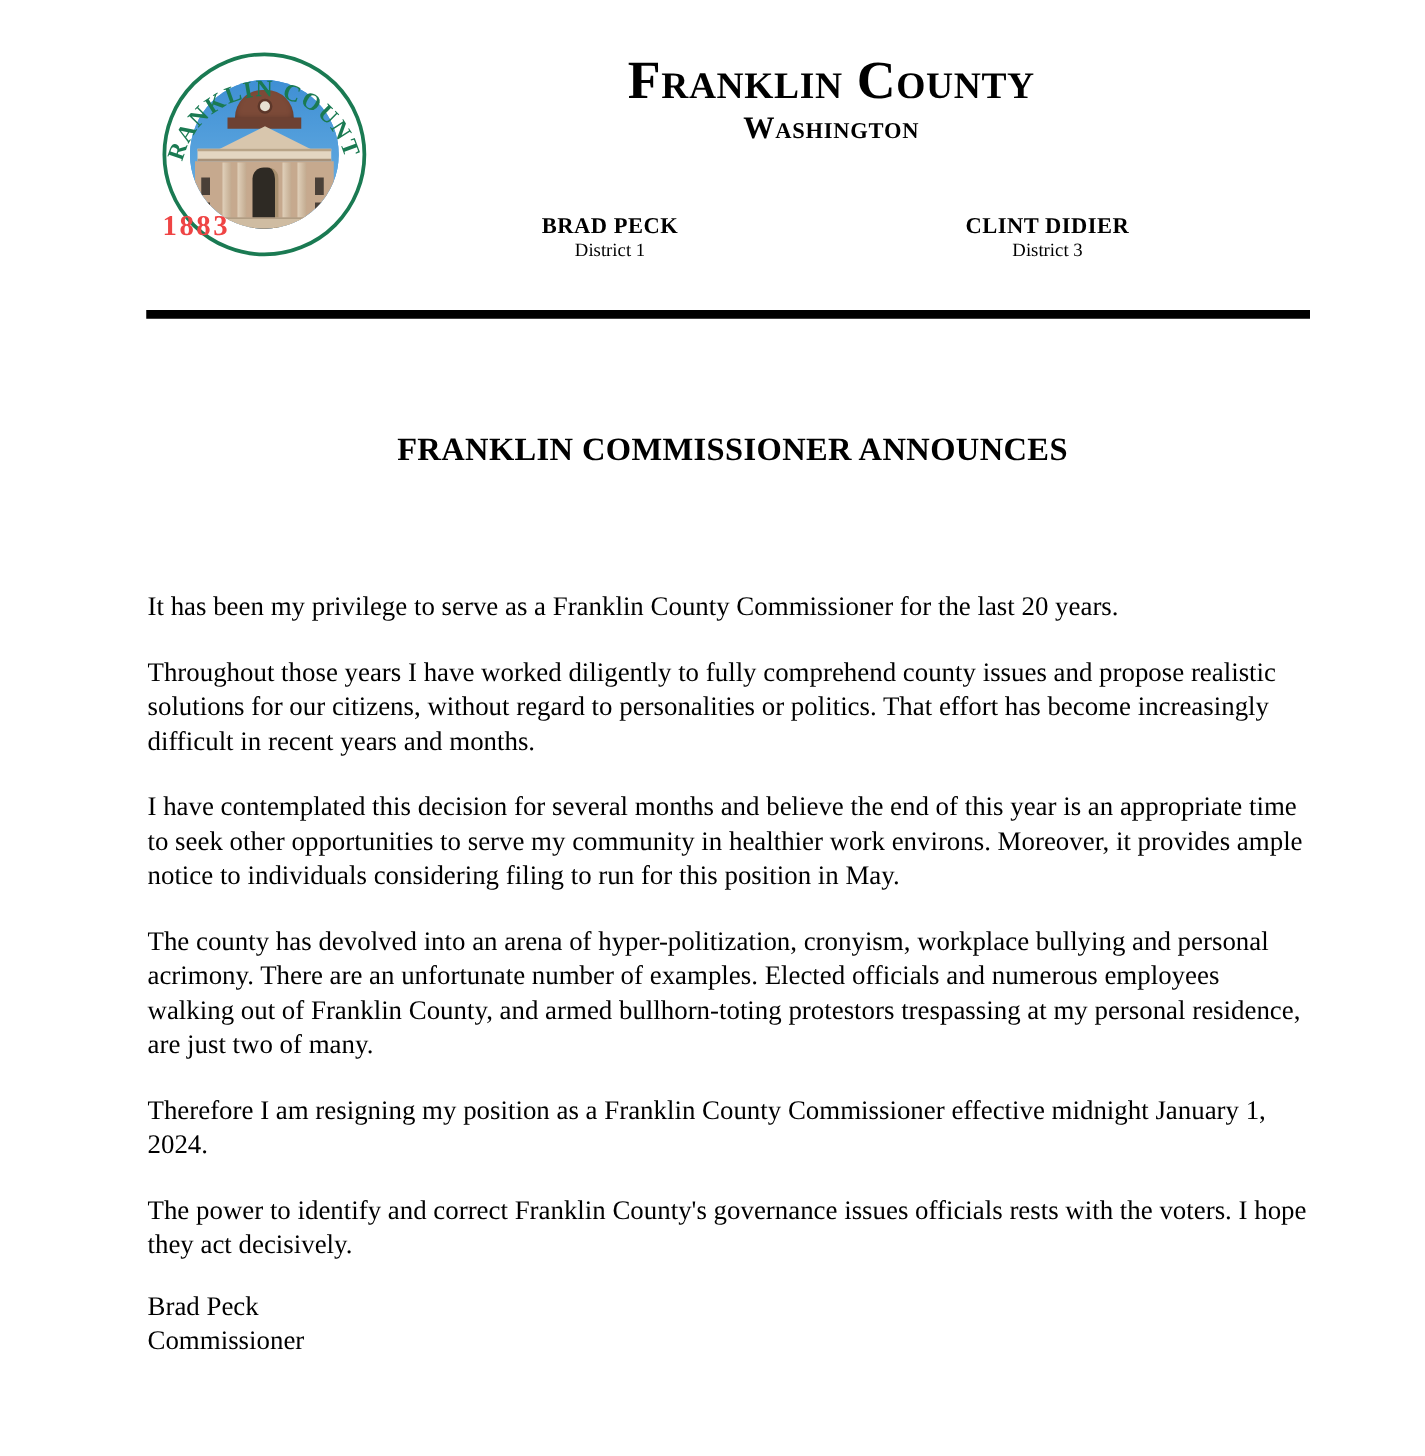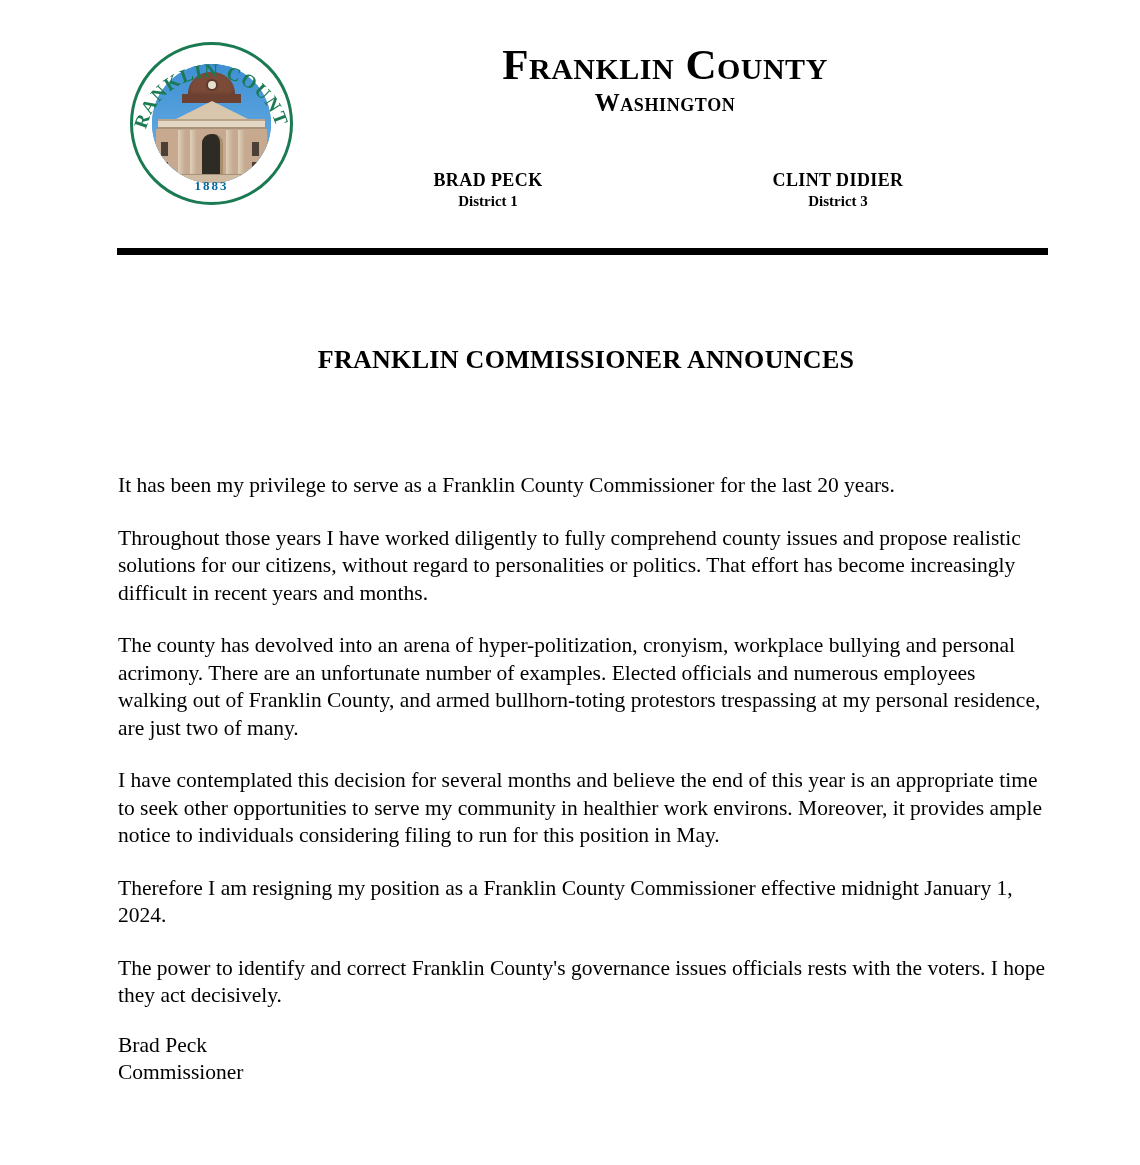--- a/index.html
+++ b/index.html
@@ -126,12 +126,11 @@
   .seal-year {
     position: absolute;
     left: 0; right: 0; bottom: 11px;
-    text-align: center;
     font-family: "Liberation Serif", serif;
-    font-size: 13px;
+    font-size: 23px;
     font-weight: 700;
     letter-spacing: 2px;
-    color: #0369a1;
+    color: #ef4444;
   }
 
   

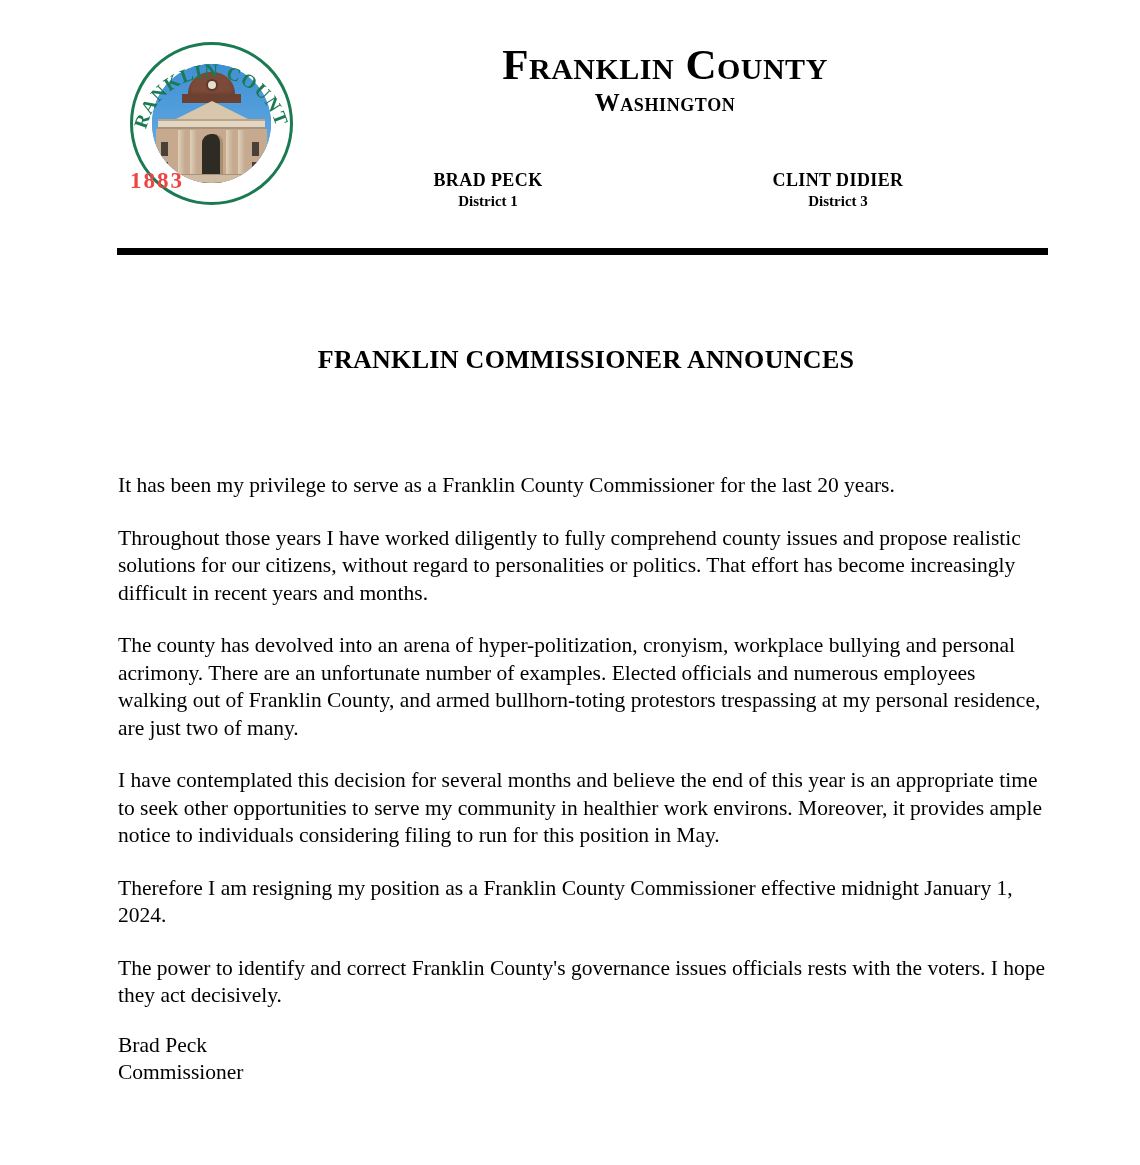--- a/index.html
+++ b/index.html
@@ -182,7 +182,7 @@
   }
   .comm-district {
     font-size: 15px;
-    font-weight: 700;
+    font-weight: 400;
     line-height: 1.3;
     margin-top: 1px;
   }

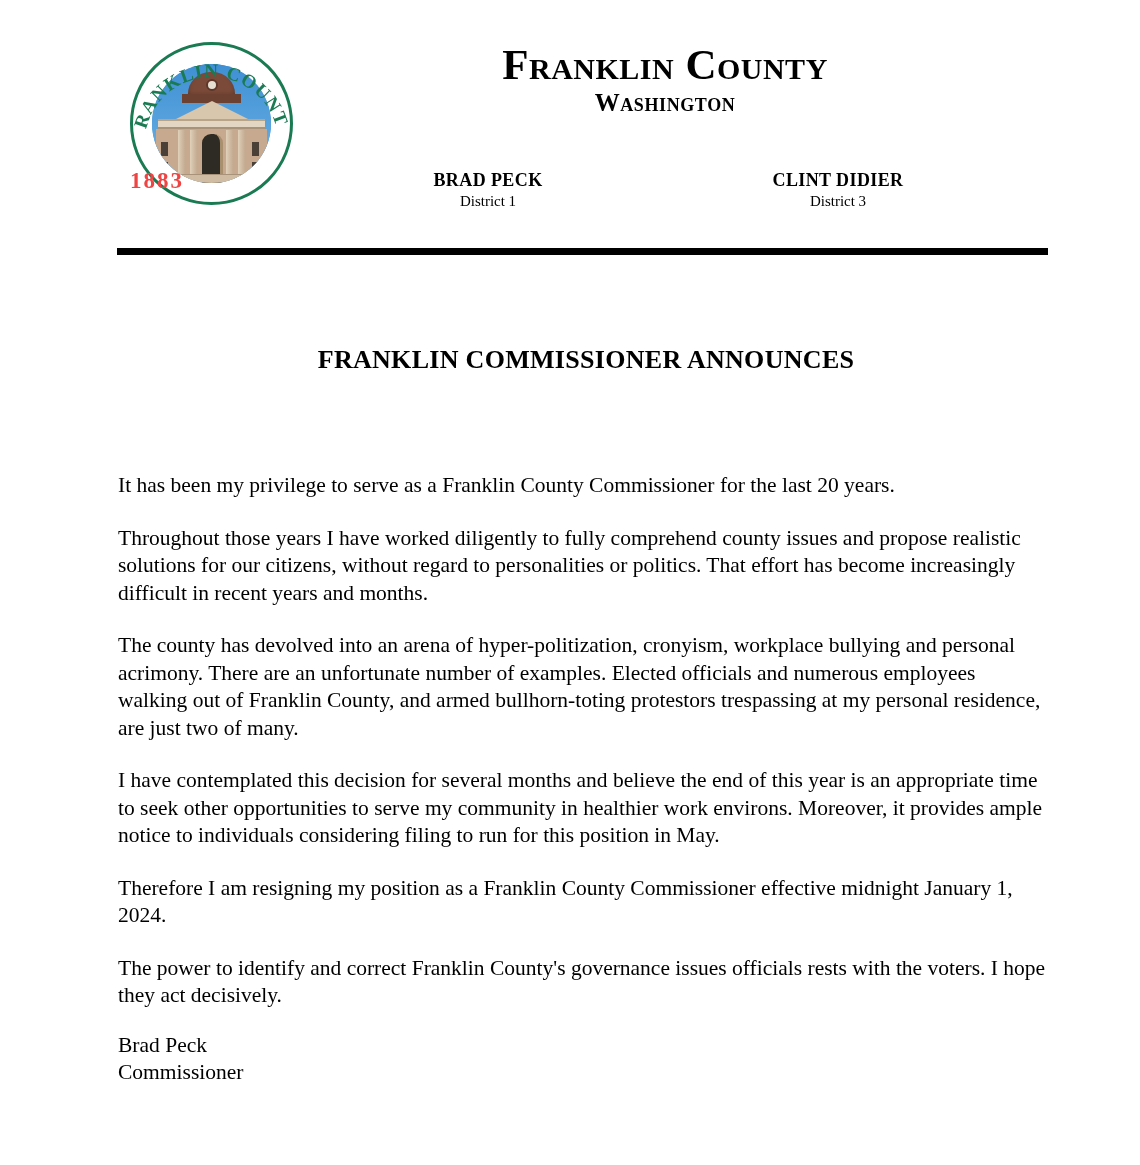--- a/index.html
+++ b/index.html
@@ -288,8 +288,8 @@
 <div class="body-copy">
   <p>It has been my privilege to serve as a Franklin County Commissioner for the last 20 years.</p>
   <p>Throughout those years I have worked diligently to fully comprehend county issues and propose realistic solutions for our citizens, without regard to personalities or politics. That effort has become increasingly difficult in recent years and months.</p>
+  <p>I have contemplated this decision for several months and believe the end of this year is an appropriate time to seek other opportunities to serve my community in healthier work environs. Moreover, it provides ample notice to individuals considering filing to run for this position in May.</p>
   <p>The county has devolved into an arena of hyper-politization, cronyism, workplace bullying and personal acrimony. There are an unfortunate number of examples. Elected officials and numerous employees walking out of Franklin County, and armed bullhorn-toting protestors trespassing at my personal residence, are just two of many.</p>
-  <p>I have contemplated this decision for several months and believe the end of this year is an appropriate time to seek other opportunities to serve my community in healthier work environs. Moreover, it provides ample notice to individuals considering filing to run for this position in May.</p>
   <p>Therefore I am resigning my position as a Franklin County Commissioner effective midnight January 1, 2024.</p>
   <p>The power to identify and correct Franklin County's governance issues officials rests with the voters. I hope they act decisively.</p>
   <div class="signature">

